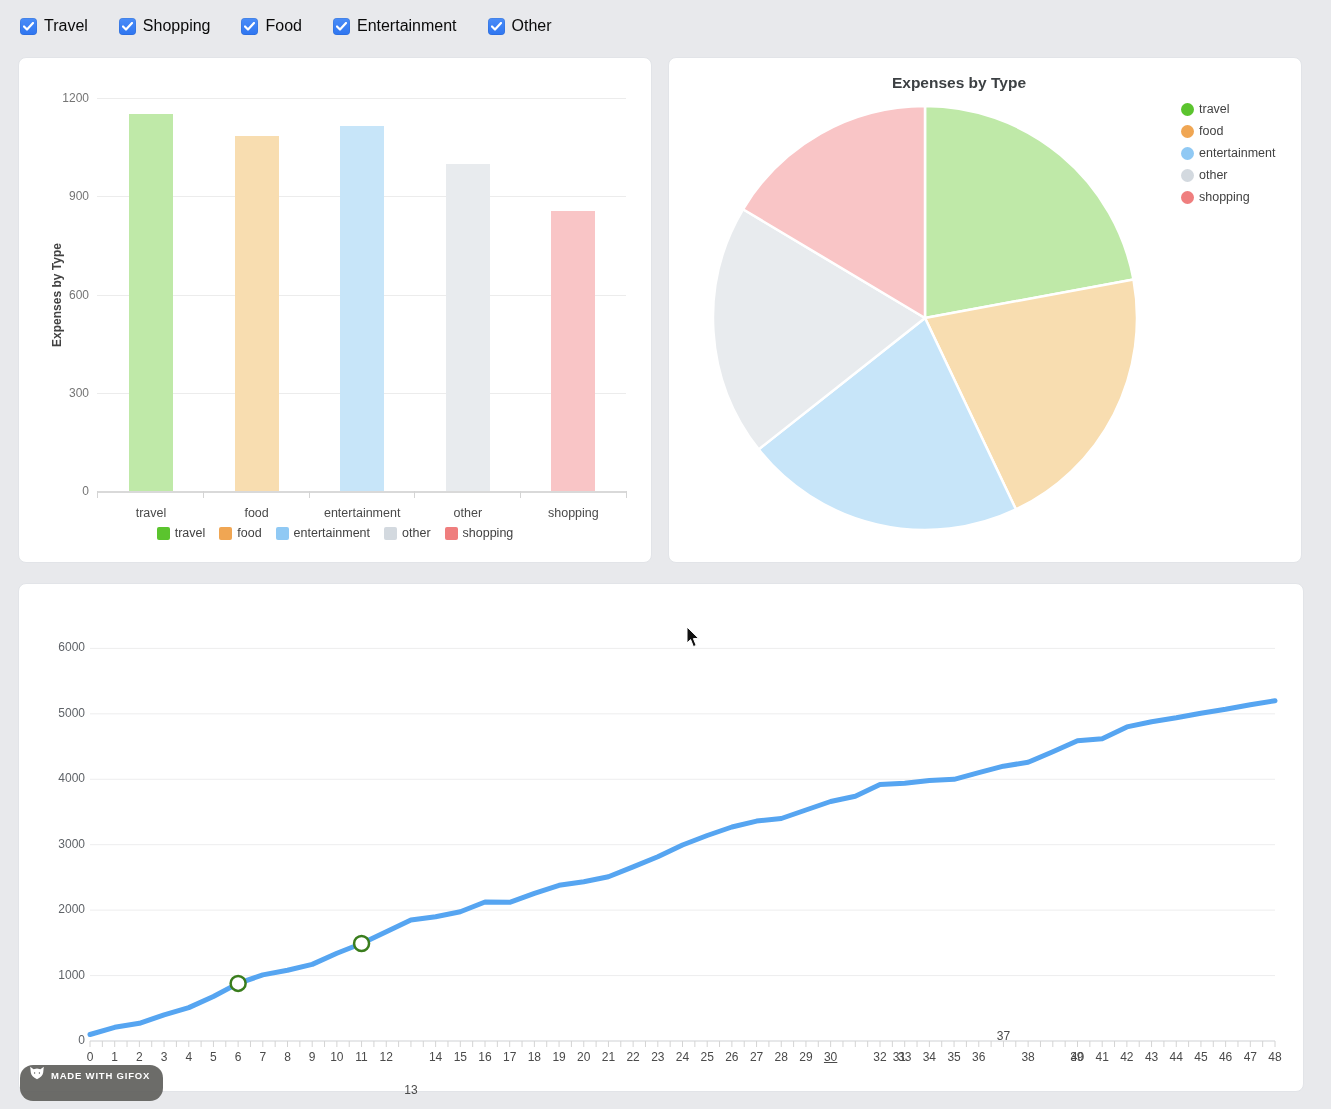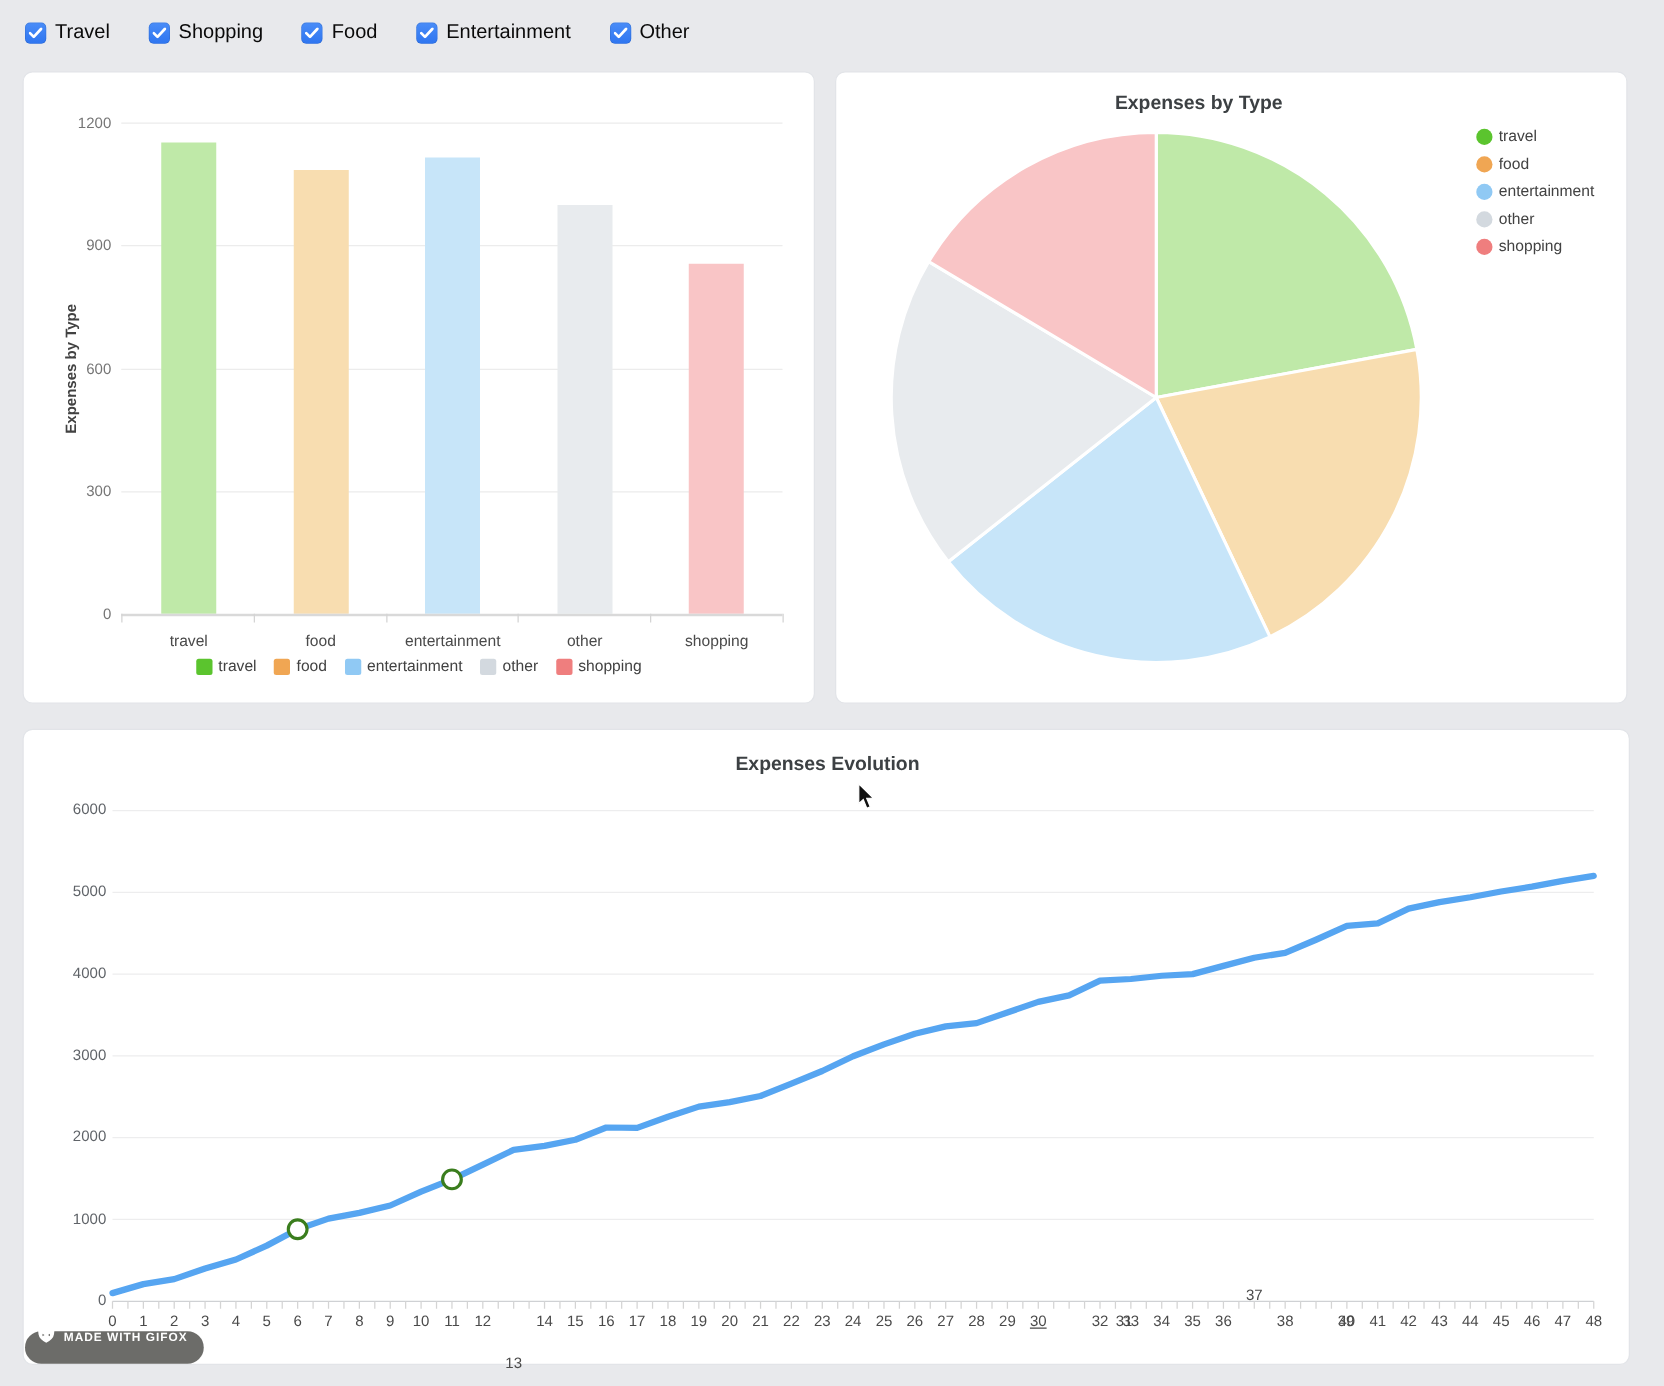--- a/index.html
+++ b/index.html
@@ -230,7 +230,6 @@
   </div>
 
   <div class="card line-card">
-    <div class="chart-title">Expenses Evolution</div>
     <svg class="chart-svg" id="line-svg" width="1286" height="509">
         <line x1="71" y1="457" x2="1256" y2="457" stroke="#cfd1d4" stroke-width="1"></line>
         <line x1="71" y1="391.56666666666666" x2="1256" y2="391.56666666666666" stroke="#ededee" stroke-width="1"></line>

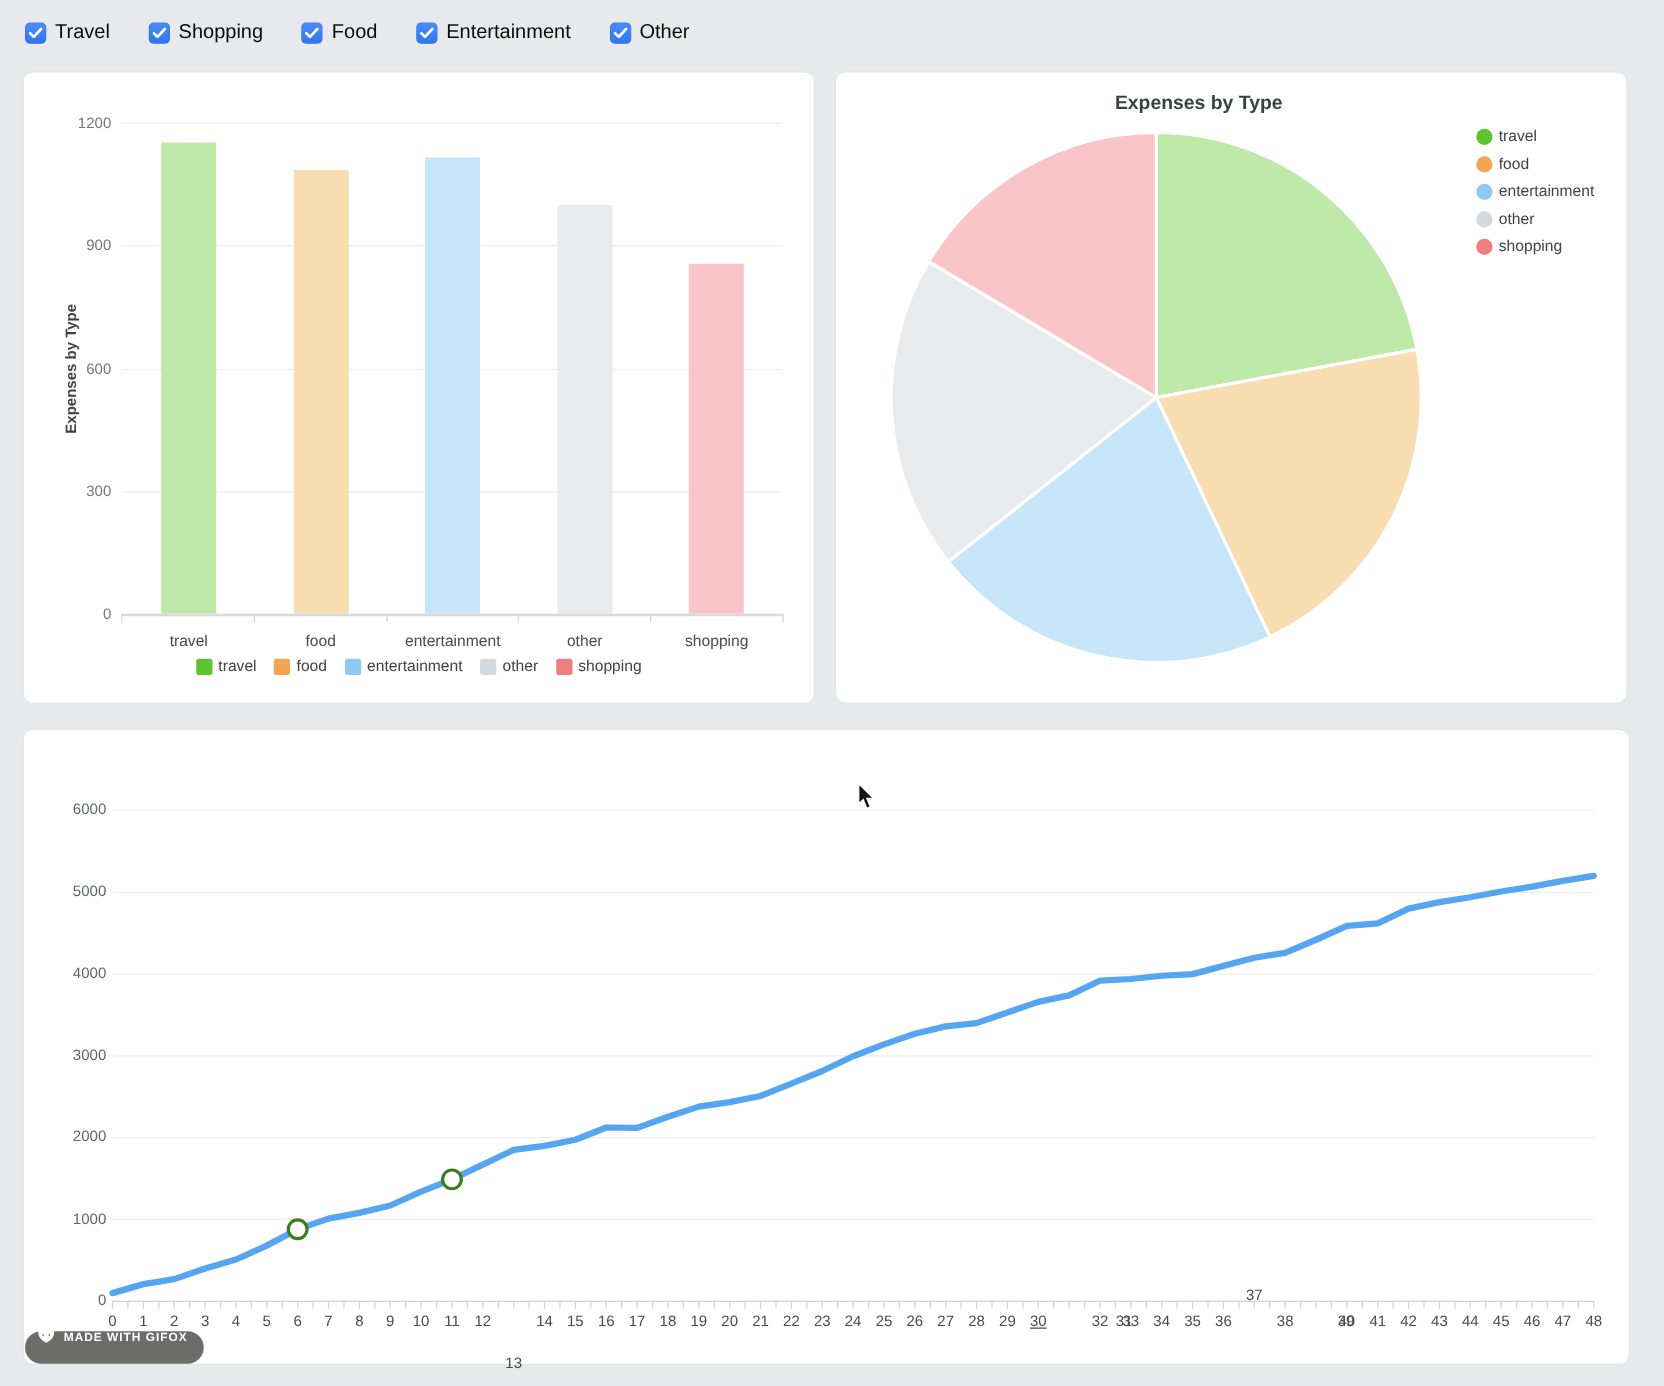--- a/index.html
+++ b/index.html
@@ -86,7 +86,7 @@
 
   
   .gifox-badge {
-    position:absolute; left:20px; top:1065px; height:26px; z-index:30;
+    position:absolute; left:20px; top:1065px; height:36px; z-index:30;
     background:rgba(96,96,92,.92); border-radius:13px;
     display:flex; align-items:center; padding:0 13px 16px 9px; gap:6px;
   }

